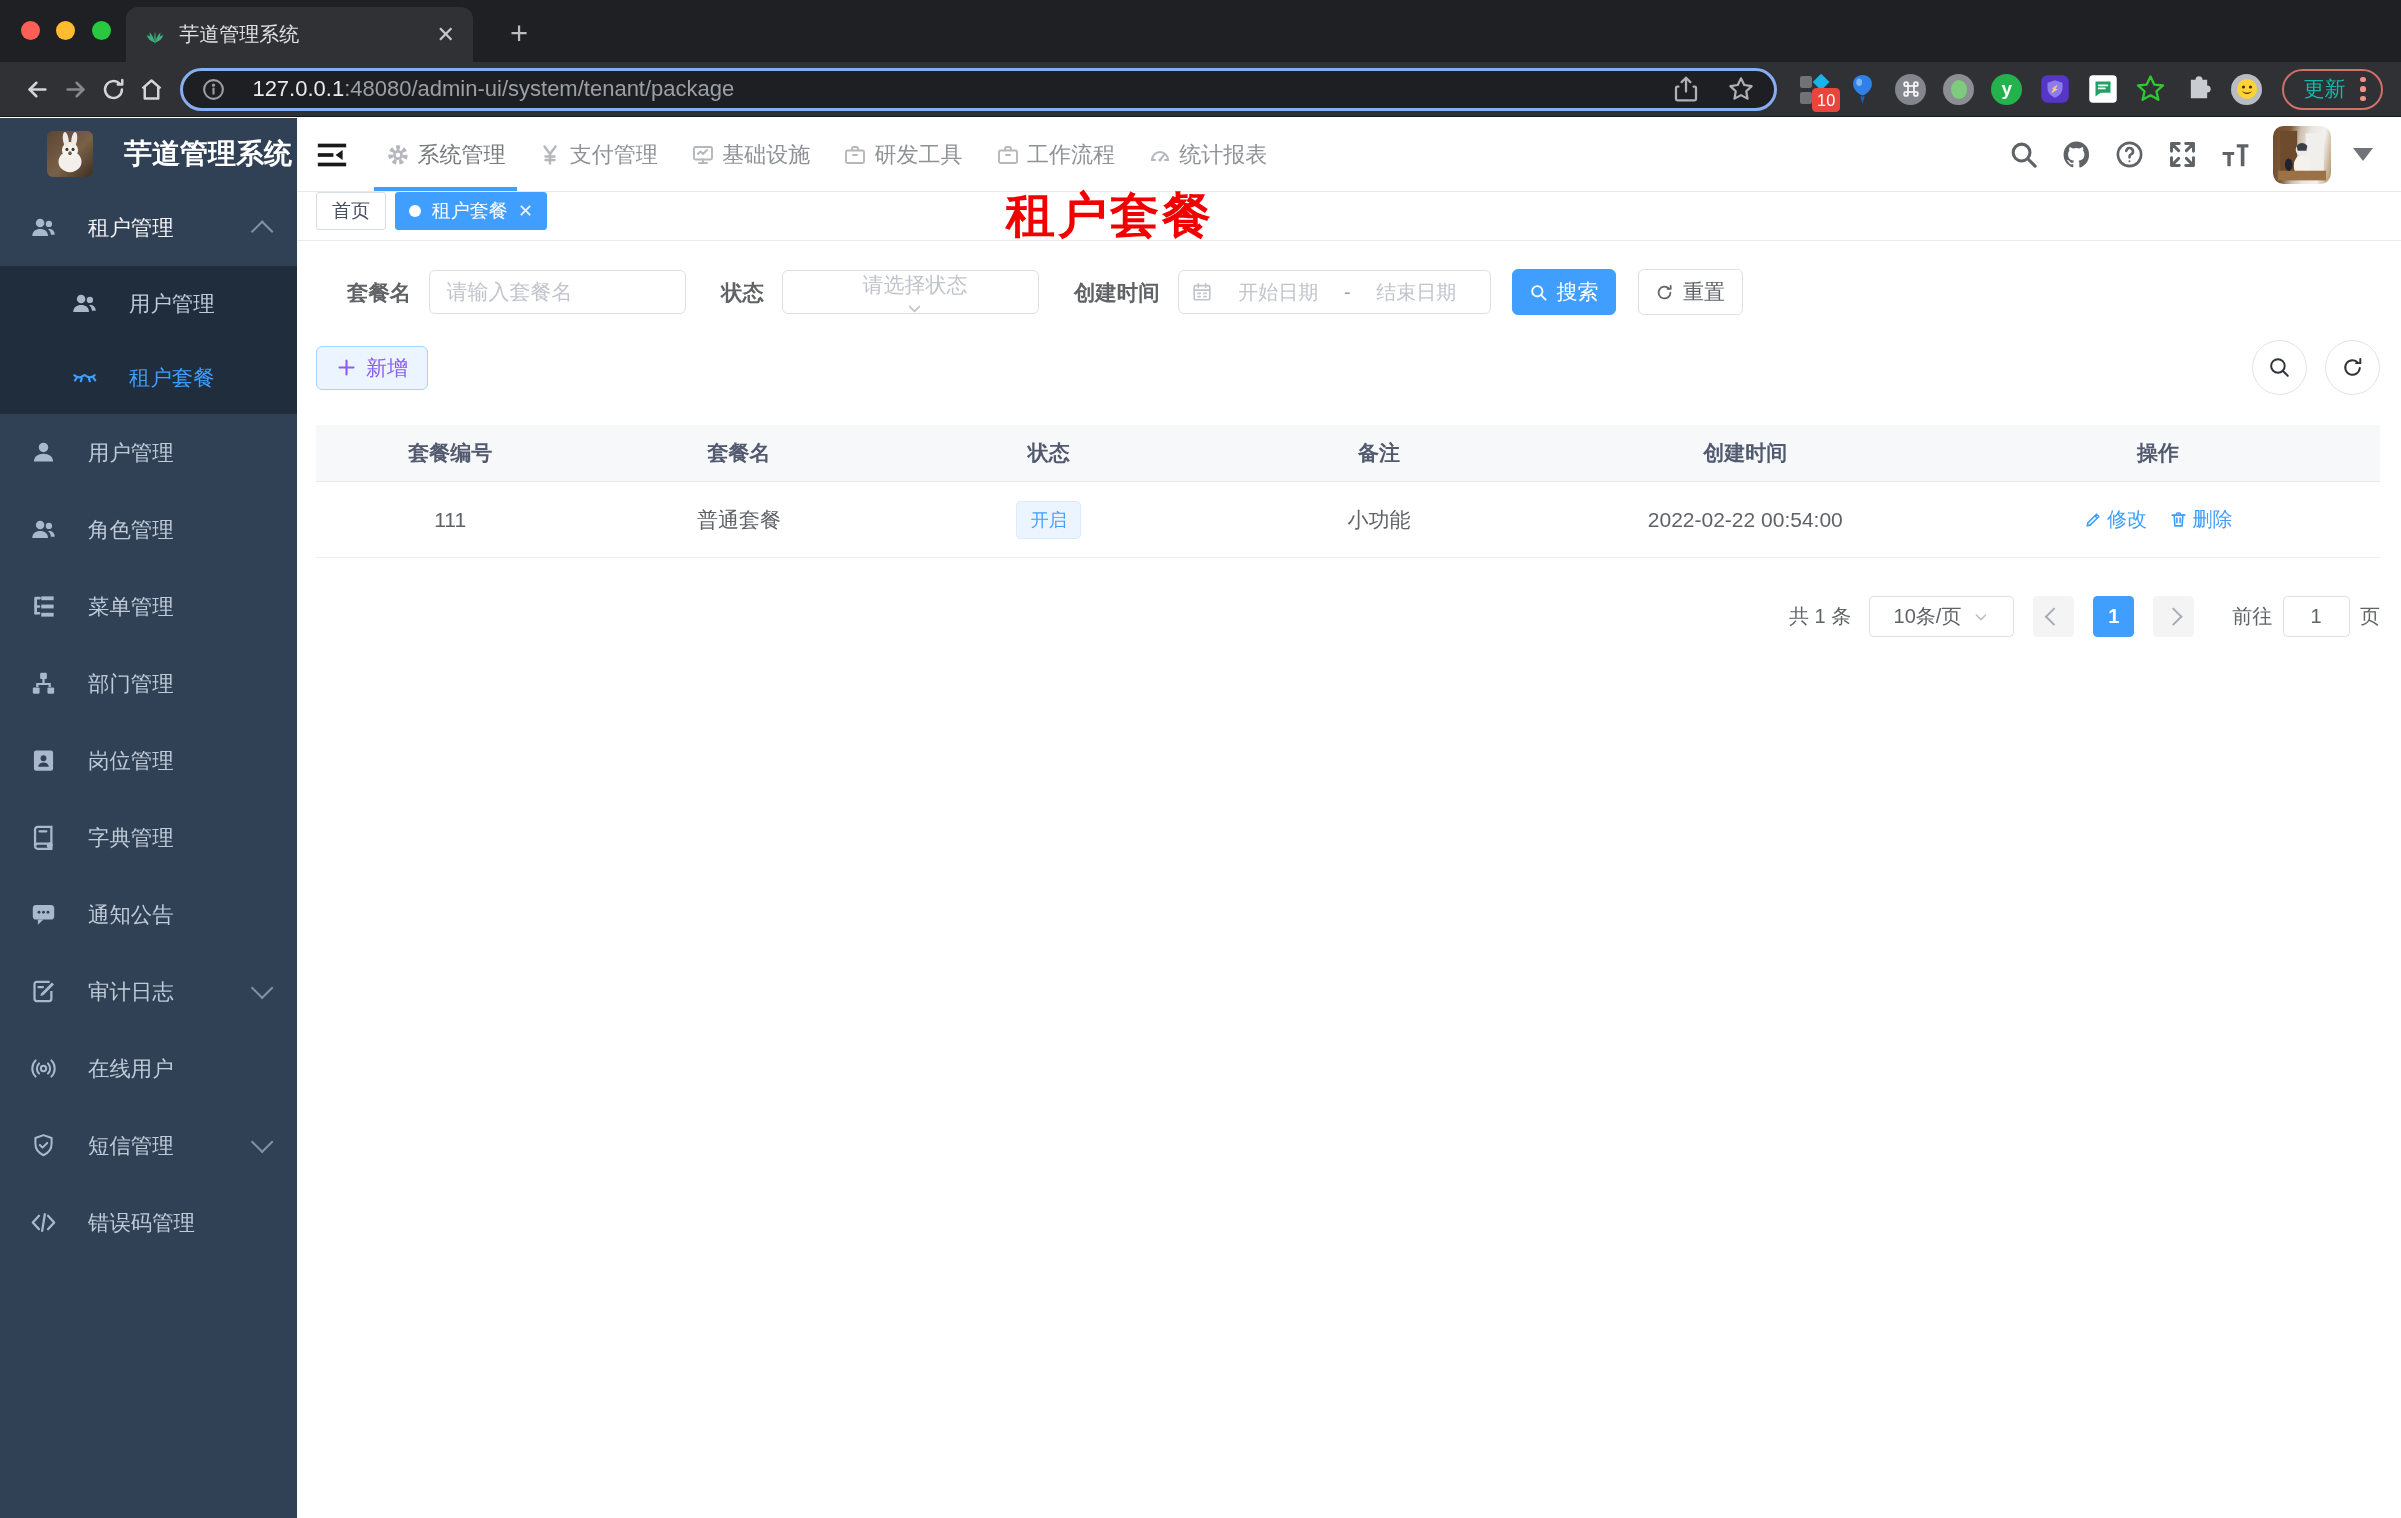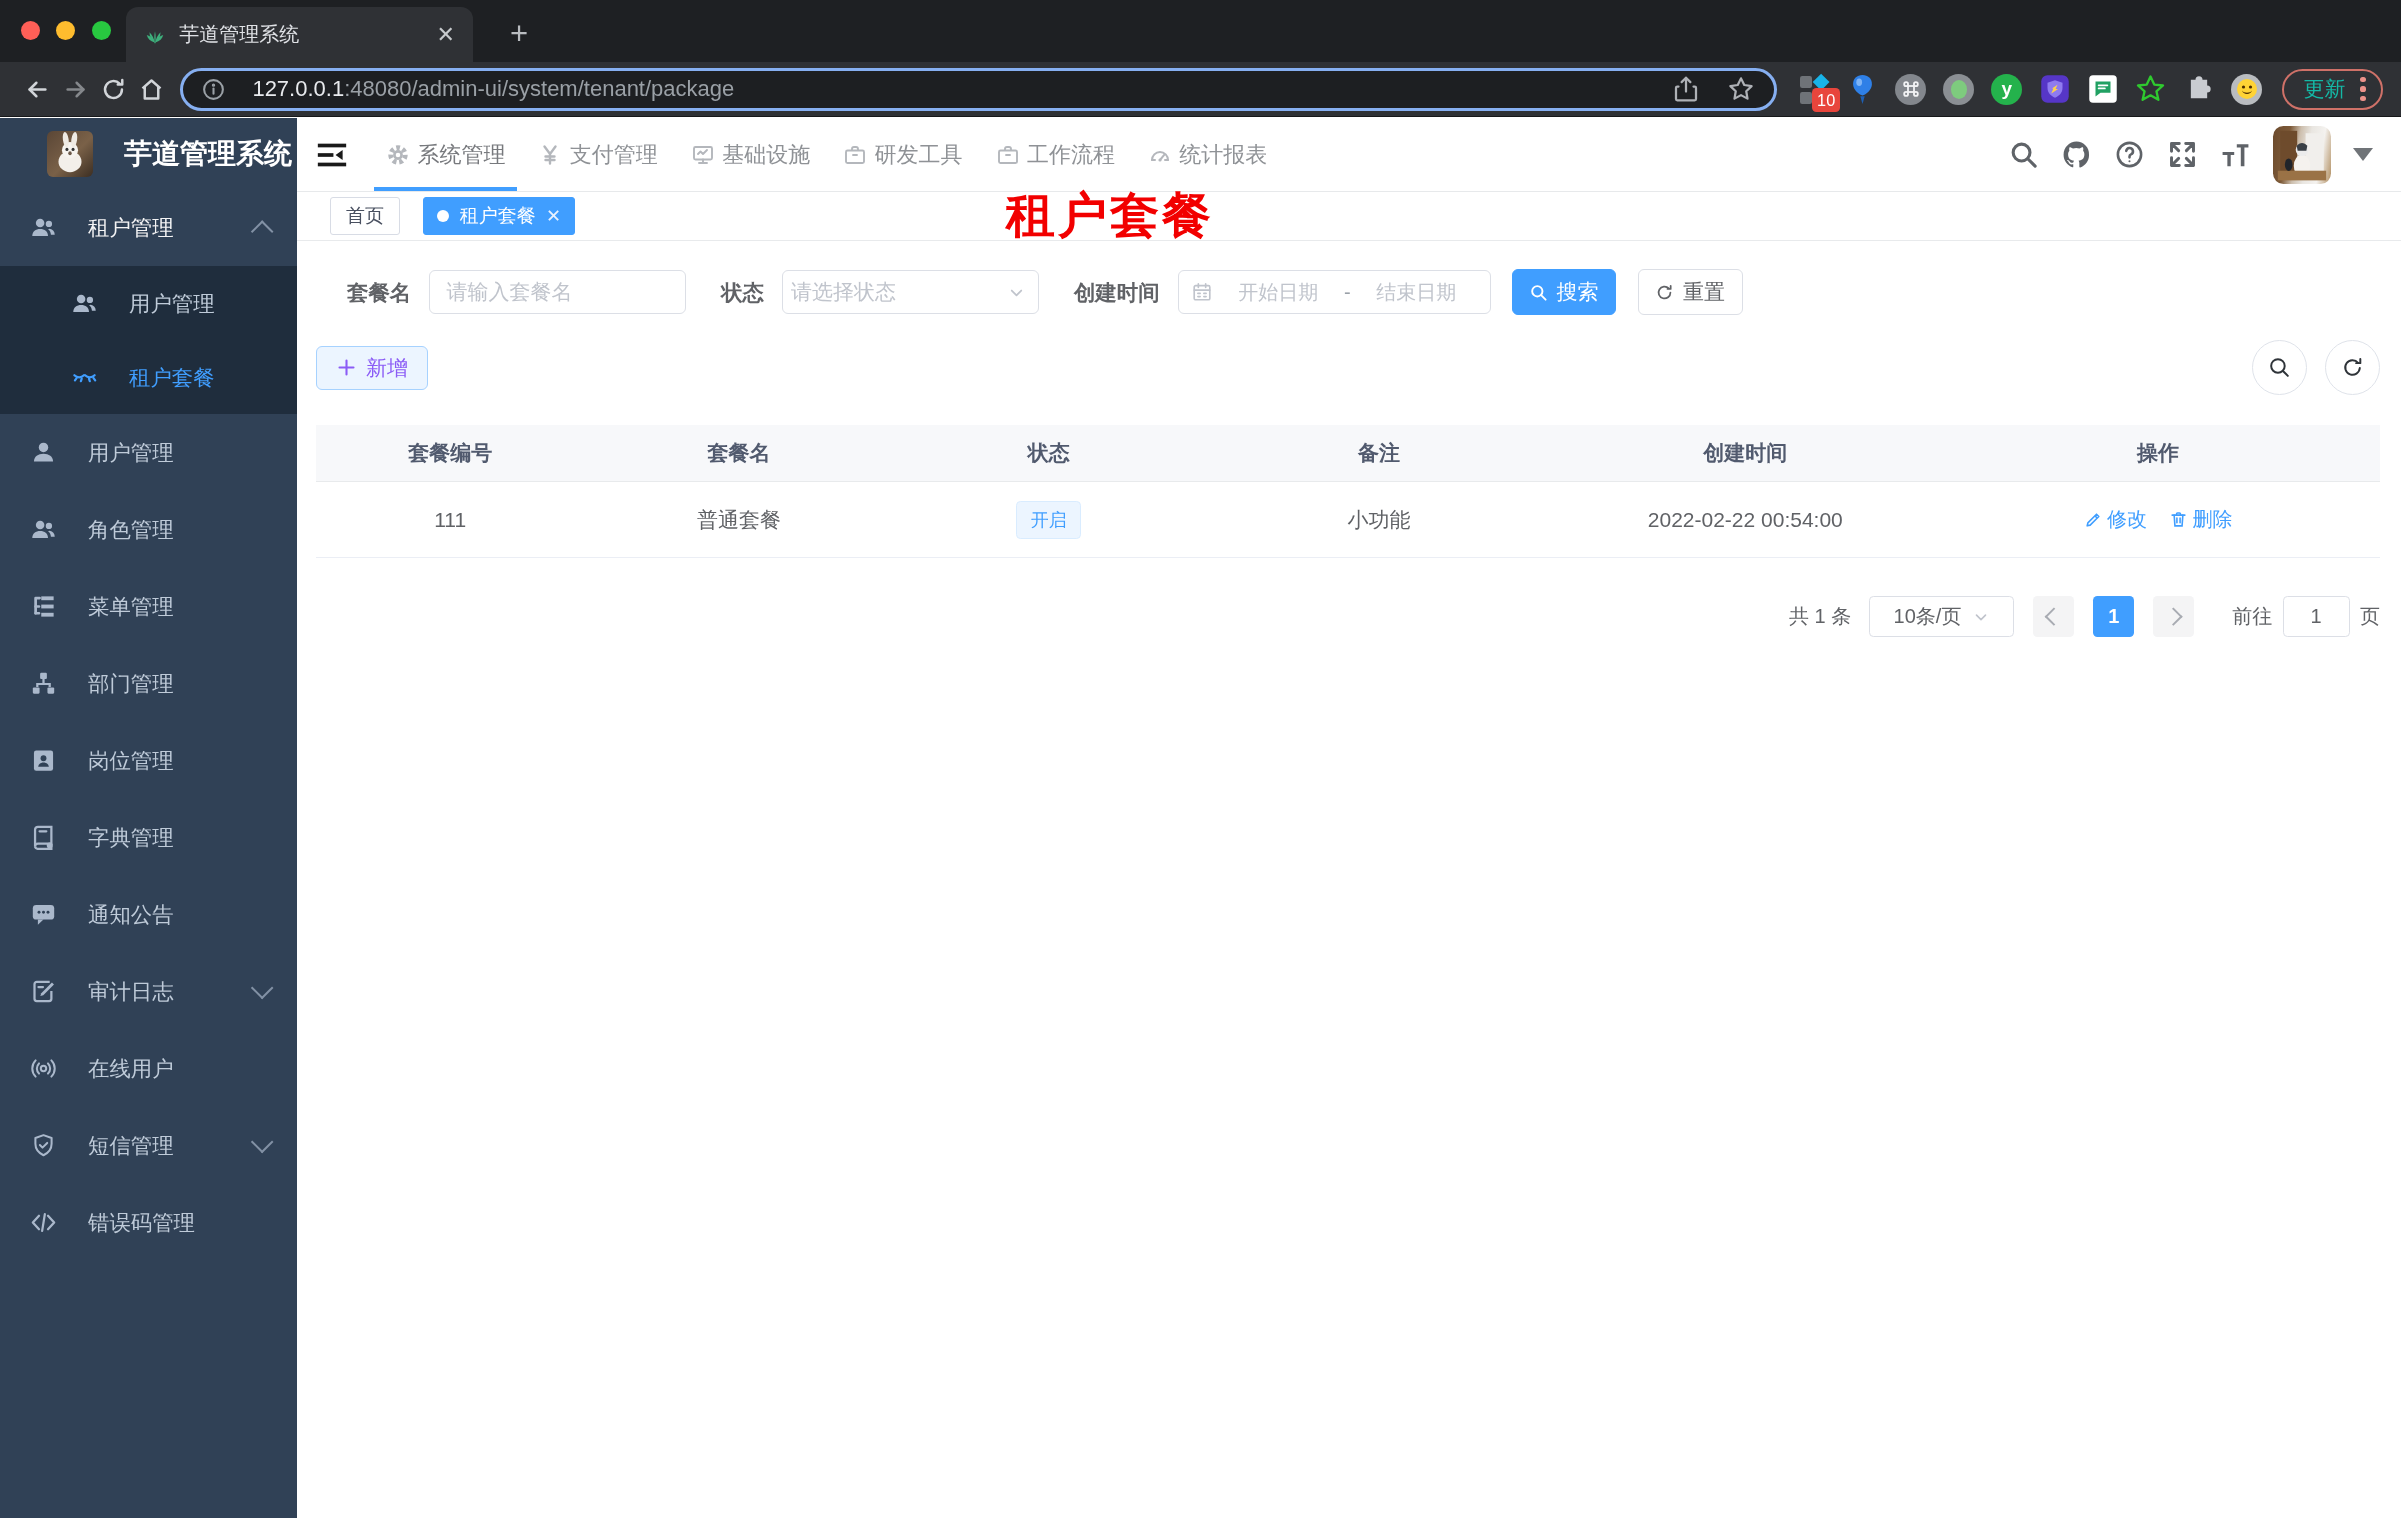--- a/index.html
+++ b/index.html
@@ -71,7 +71,7 @@
   .caret-down { width:0; height:0; border-left:10.4px solid transparent; border-right:10.4px solid transparent; border-top:13.3px solid #707478; }
 
   
-  .tags { height:49px; background:#fff; border-bottom:1.5px solid #e8eaec; box-shadow:0 1.5px 4.4px rgba(0,21,41,.04); display:flex; align-items:center; padding-left:33px; gap:23px; flex:none; }
+  .tags { height:49px; background:#fff; border-bottom:1.5px solid #e8eaec; box-shadow:0 1.5px 4.4px rgba(0,21,41,.04); display:flex; align-items:flex-start; padding-left:19px; gap:9px; flex:none; }
   .tag { height:38px; display:flex; align-items:center; padding:0 15px; border:1.5px solid #d8dce5; background:#fff; color:#495060; font-size:19px; border-radius:3px; white-space:nowrap; }
   .tag.active { background:#409eff; border-color:#409eff; color:#fff; gap:10.4px; padding:0 13.3px; }
   .tag-dot { width:12px; height:12px; border-radius:50%; background:#fff; }

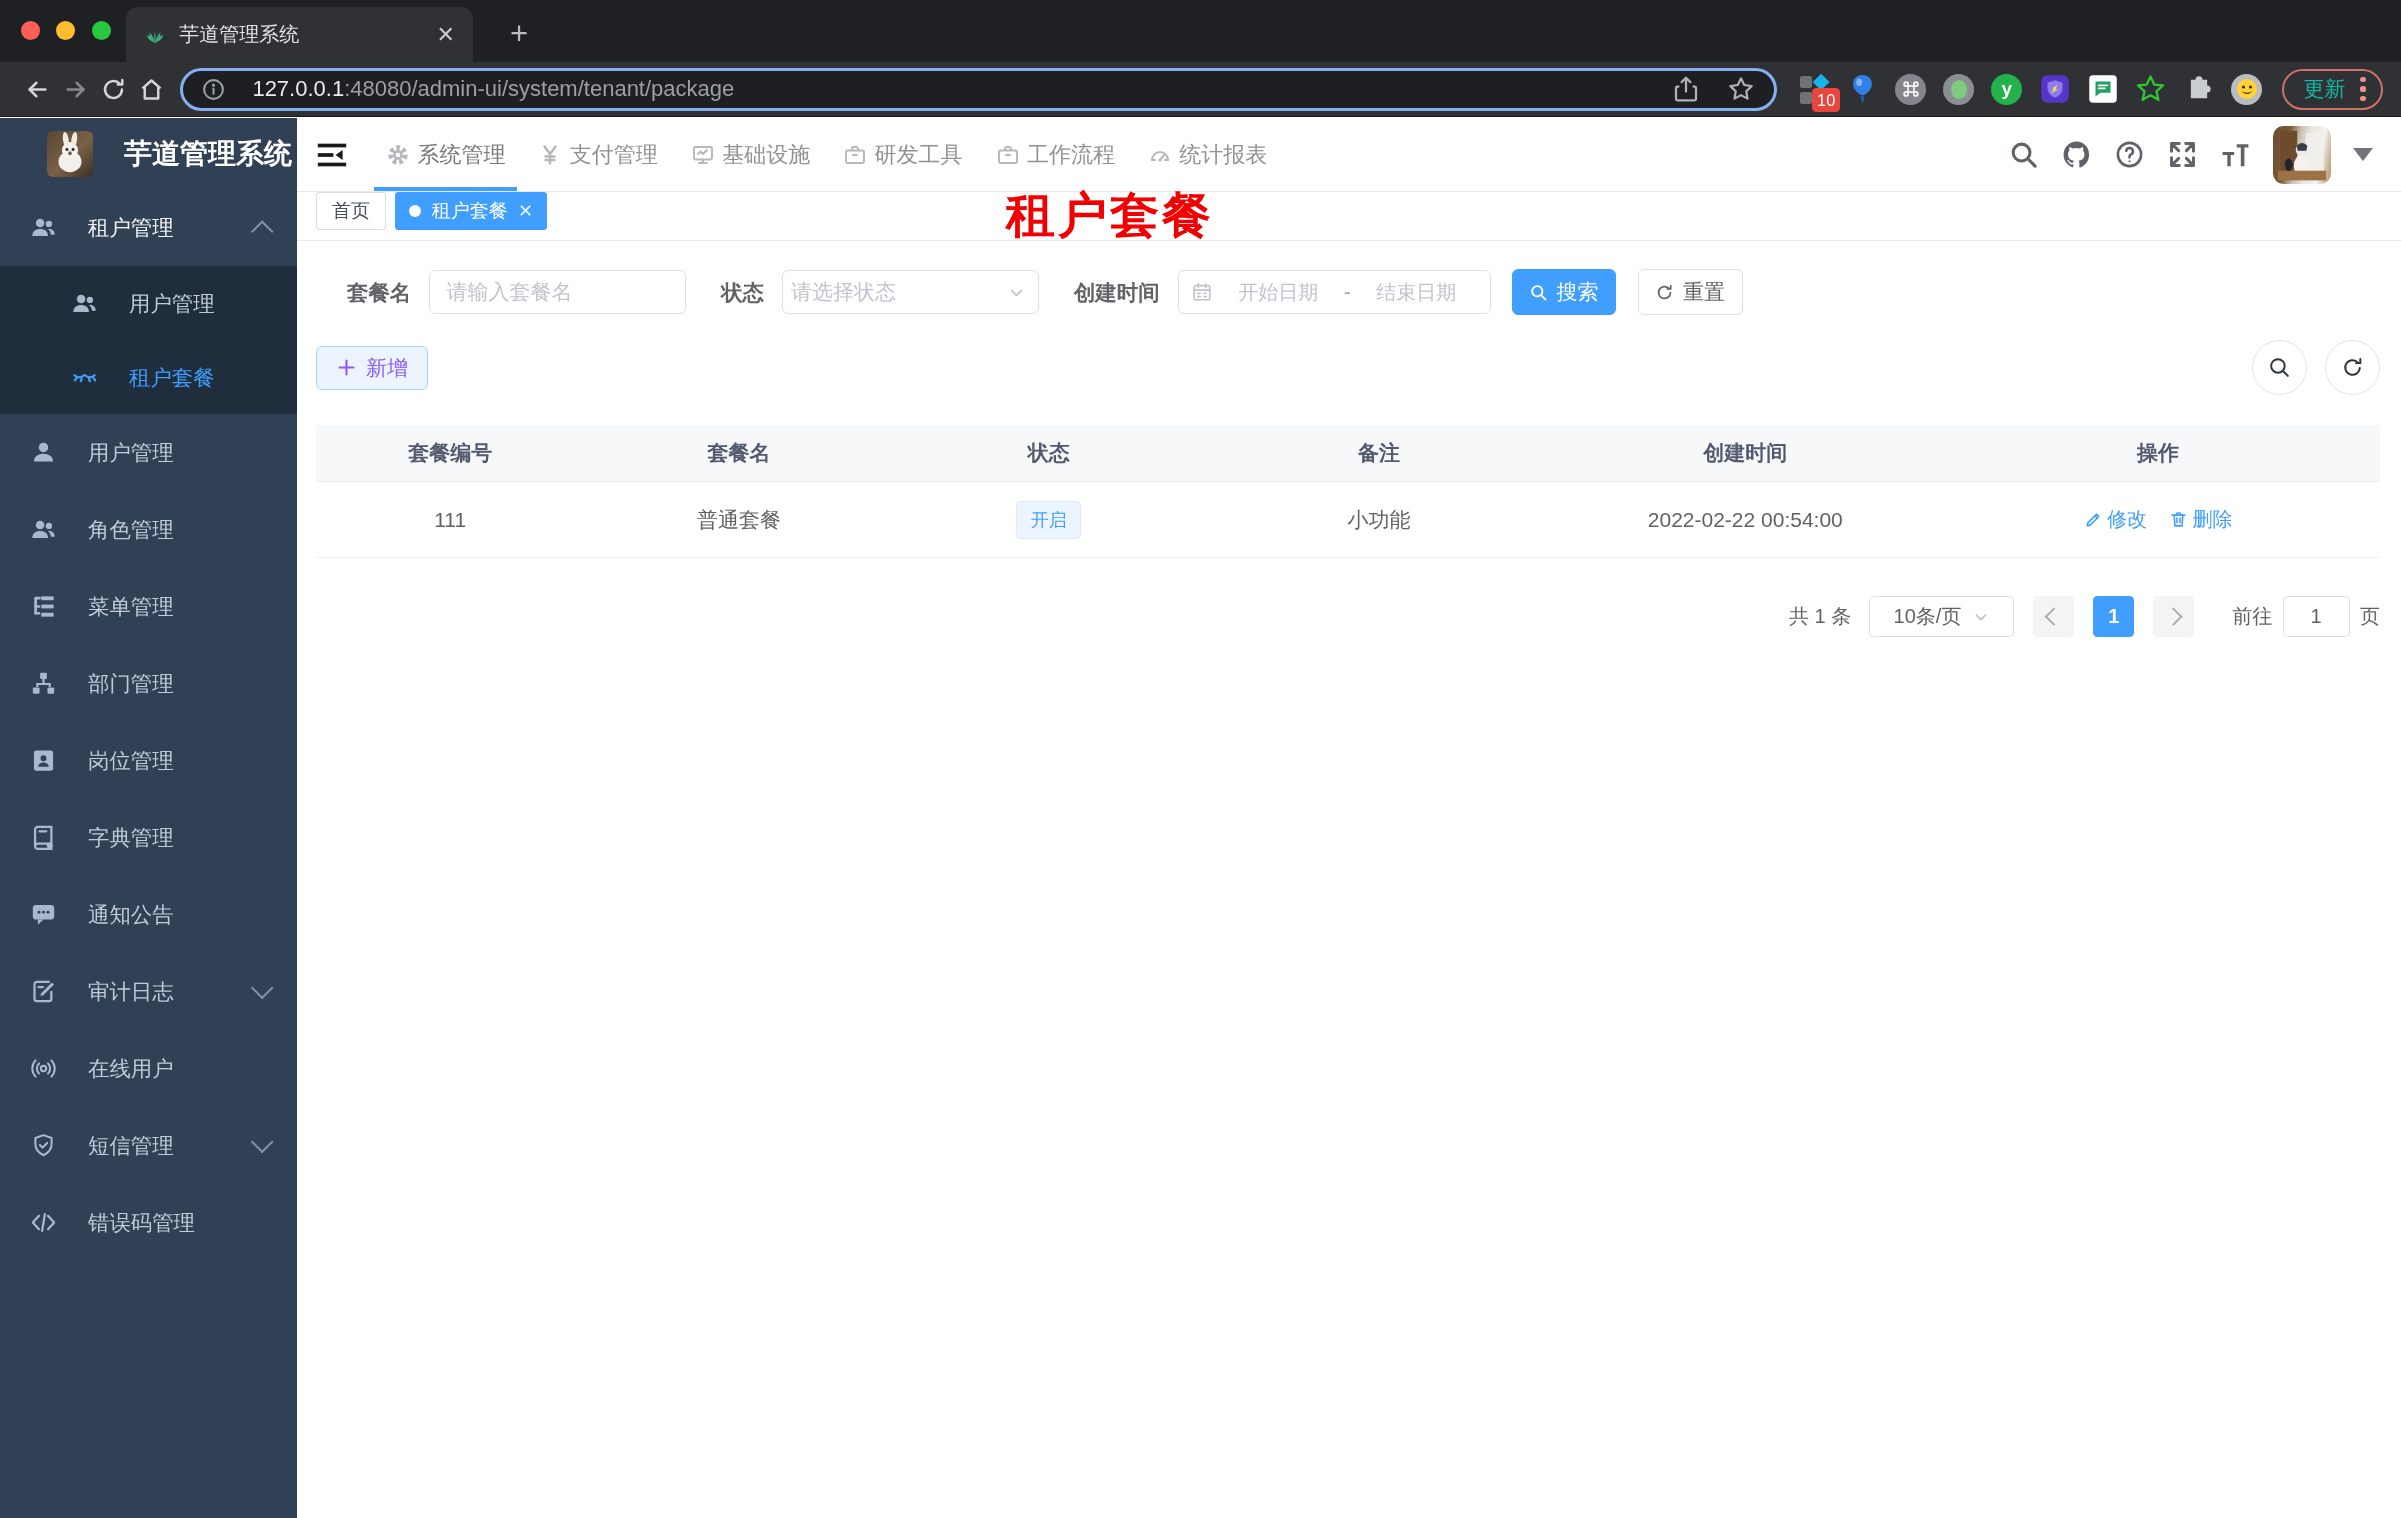--- a/index.html
+++ b/index.html
@@ -85,7 +85,7 @@
   .f-label { font-size:21.4px; color:#606266; font-weight:bold; margin-right:18px; white-space:nowrap; }
   .f-input { width:257px; height:44px; border:1.5px solid #dcdfe6; border-radius:6px; padding:0 16.3px; font-size:21px; color:#606266; background:#fff; font-family:inherit; }
   .f-input::placeholder { color:#c0c4cc; }
-  .f-select { width:257px; height:44px; border:1.5px solid #dcdfe6; border-radius:6px; display:flex; align-items:center; padding:0 12px 0 8px; }
+  .f-select { width:257px; height:44px; border:1.5px solid #dcdfe6; border-radius:6px; display:flex; align-items:center; padding:0 12px 0 21px;flex-direction:column; }
   .f-select .ph { font-size:21px; color:#c0c4cc; flex:1; white-space:nowrap; }
   .sel-caret { width:19px; height:19px; color:#c0c4cc; flex:none; }
   .gap48 { width:35px; flex:none; }

